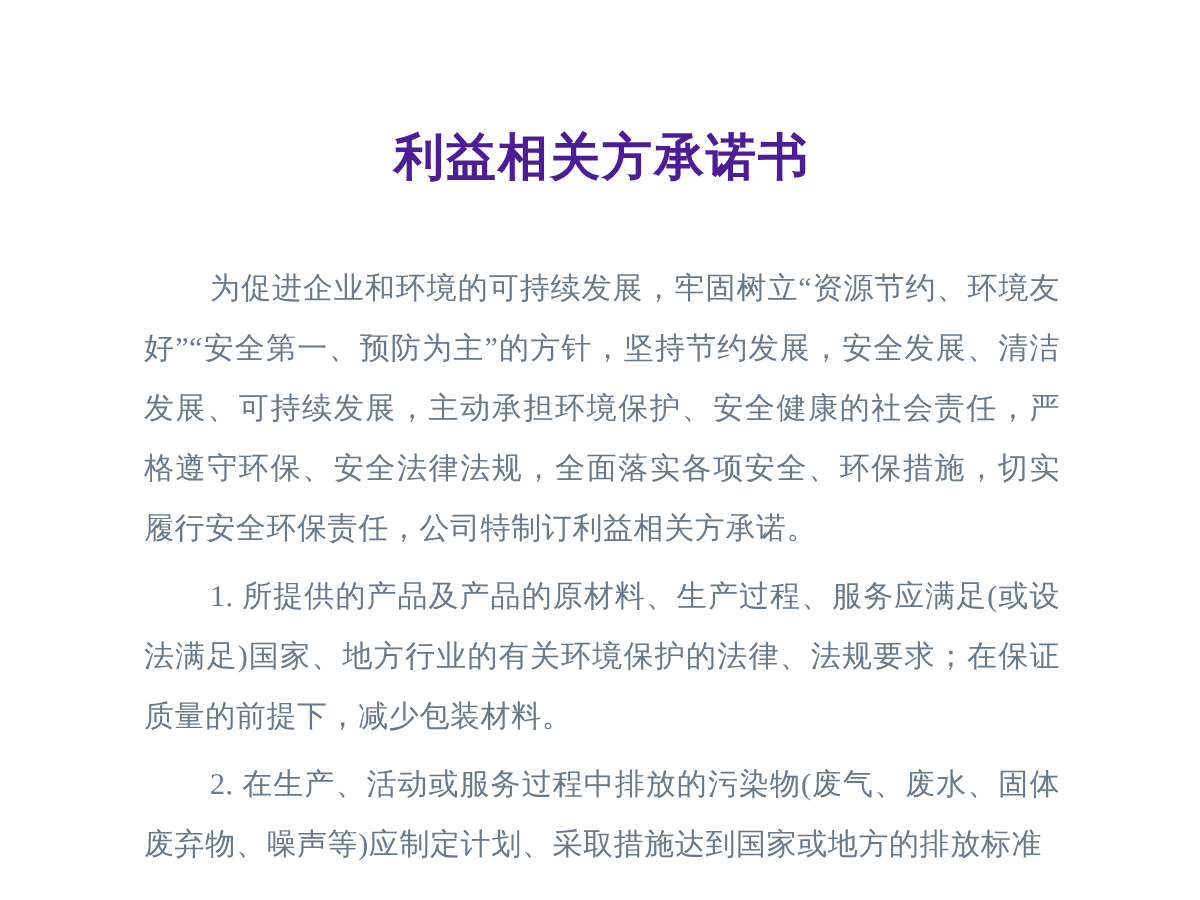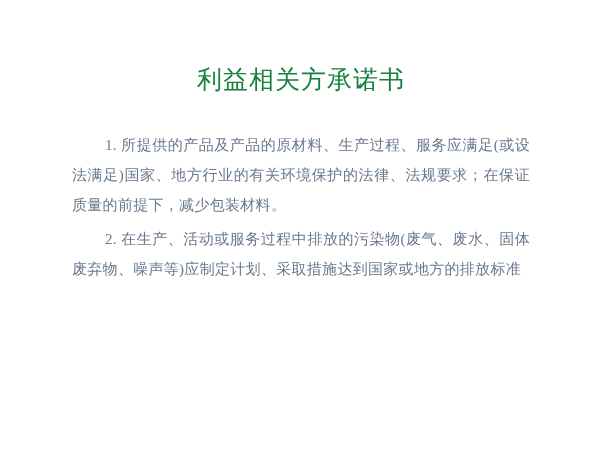--- a/index.html
+++ b/index.html
@@ -20,12 +20,12 @@
   .doc-title {
     margin: 0 0 34px 0;
     font-family: "Liberation Sans", "DejaVu Sans", sans-serif;
-    font-weight: normal;
+    font-weight: bold;
     font-size: 25px;
     line-height: 34px;
     letter-spacing: 1px;
     text-align: center;
-    color: #15803d;
+    color: #4c1d95;
   }
   .doc-body p {
     margin: 0 0 4px 0;

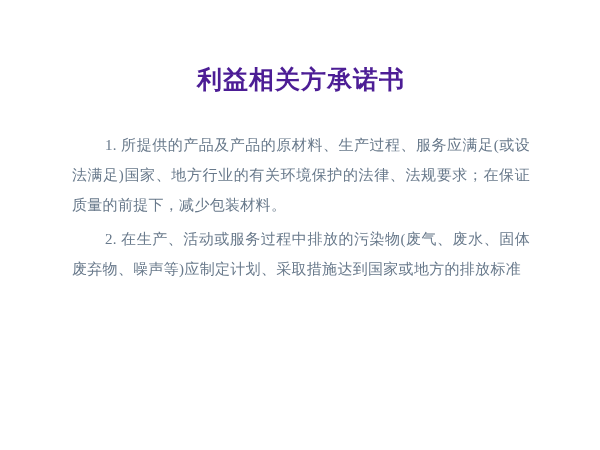--- a/index.html
+++ b/index.html
@@ -44,6 +44,7 @@
 <div class="page">
   <h1 class="doc-title">利益相关方承诺书</h1>
   <div class="doc-body">
+    <p>为促进企业和环境的可持续发展，牢固树立“资源节约、环境友好”“安全第一、预防为主”的方针，坚持节约发展，安全发展、清洁发展、可持续发展，主动承担环境保护、安全健康的社会责任，严格遵守环保、安全法律法规，全面落实各项安全、环保措施，切实履行安全环保责任，公司特制订利益相关方承诺。</p>
     <p>1. 所提供的产品及产品的原材料、生产过程、服务应满足(或设法满足)国家、地方行业的有关环境保护的法律、法规要求；在保证质量的前提下，减少包装材料。</p>
     <p>2. 在生产、活动或服务过程中排放的污染物(废气、废水、固体废弃物、噪声等)应制定计划、采取措施达到国家或地方的排放标准</p>
   </div>

